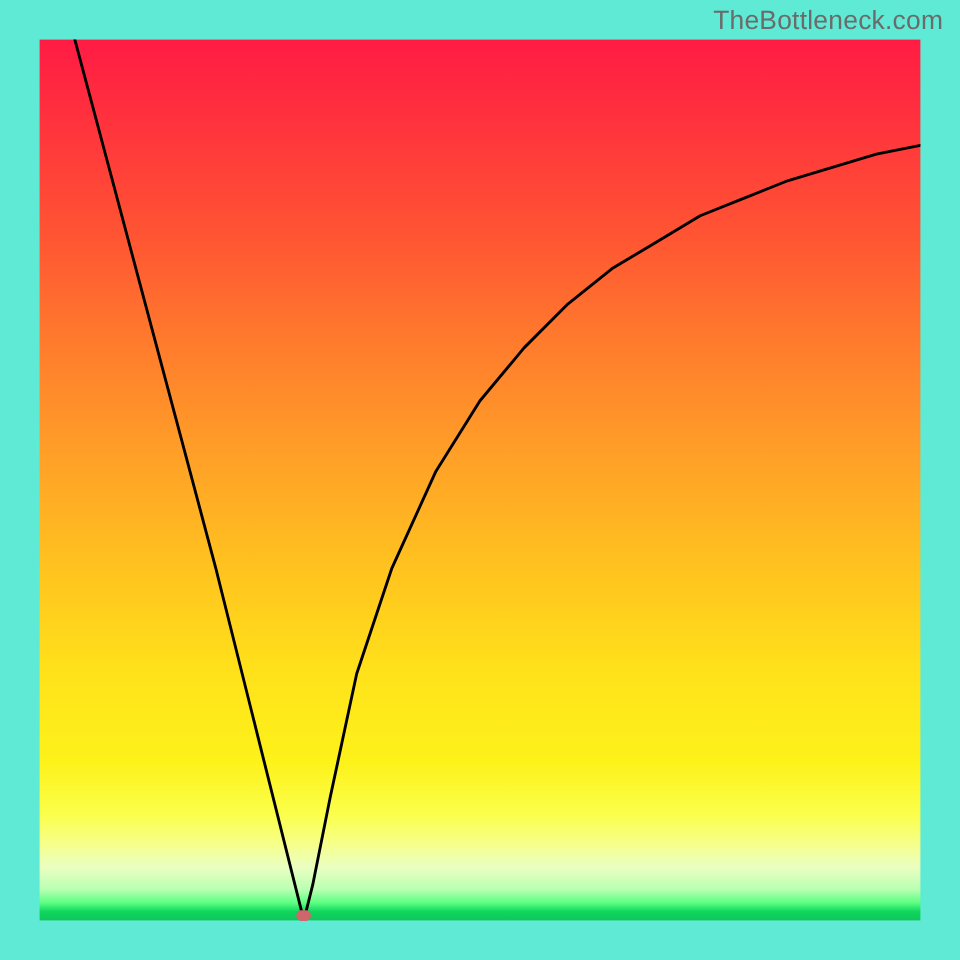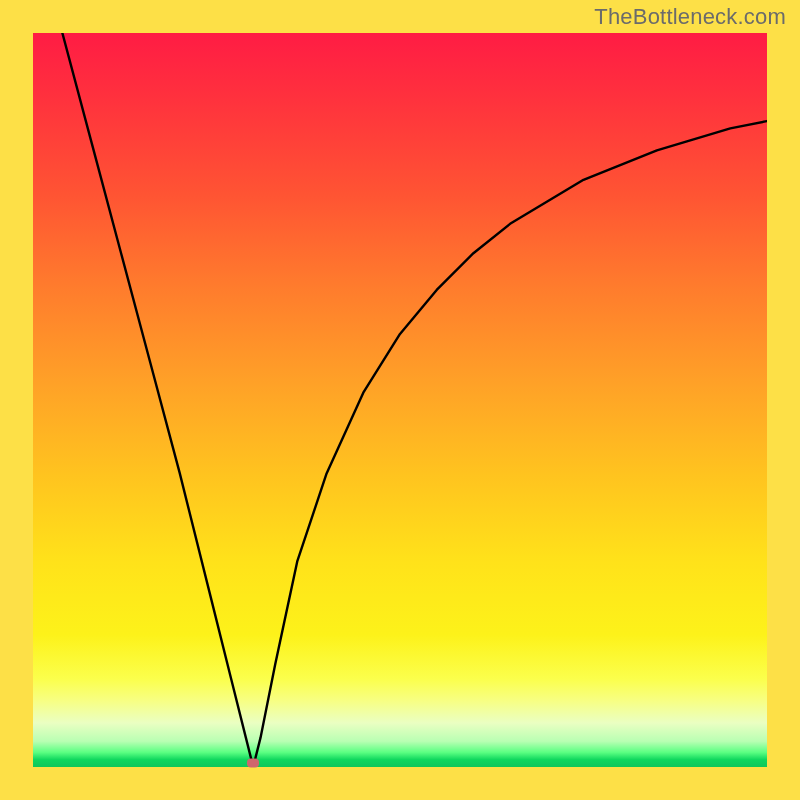--- a/index.html
+++ b/index.html
@@ -15,7 +15,7 @@
     position: relative;
     width: 800px;
     height: 800px;
-    background: #fde047;
+    background: #5eead4;
   }
   .watermark {
     position: absolute;

